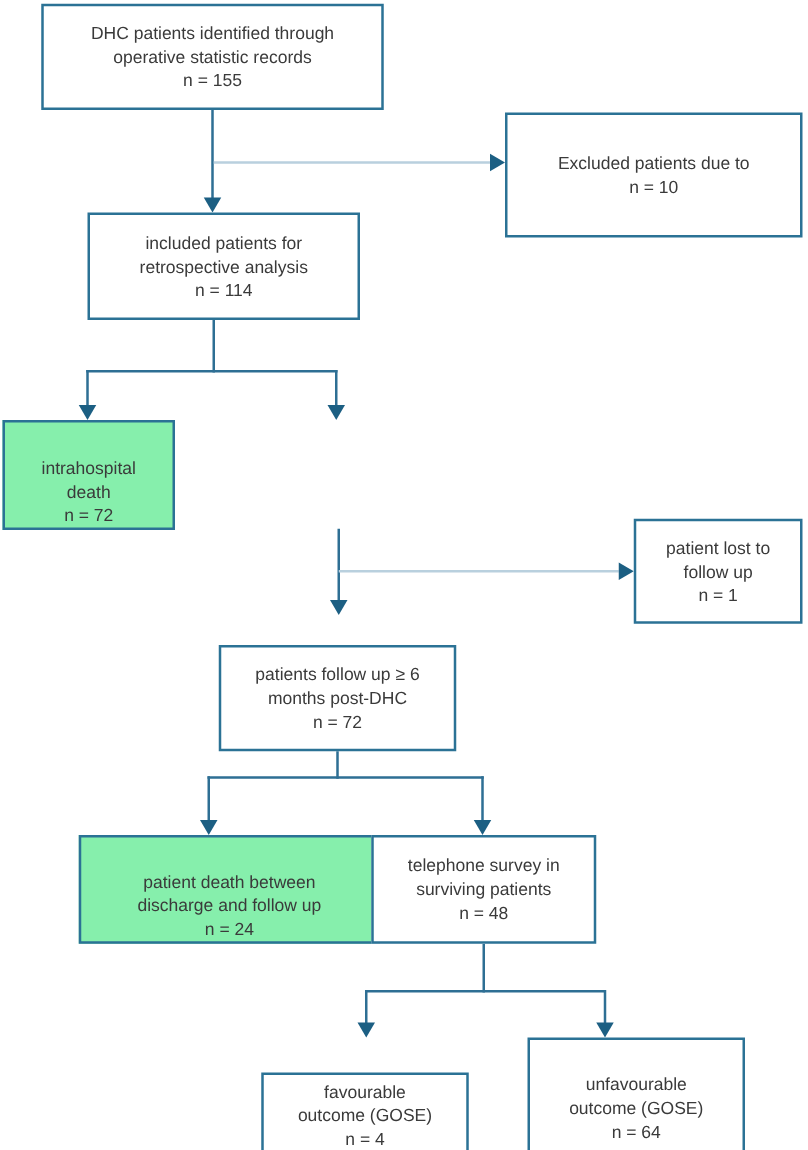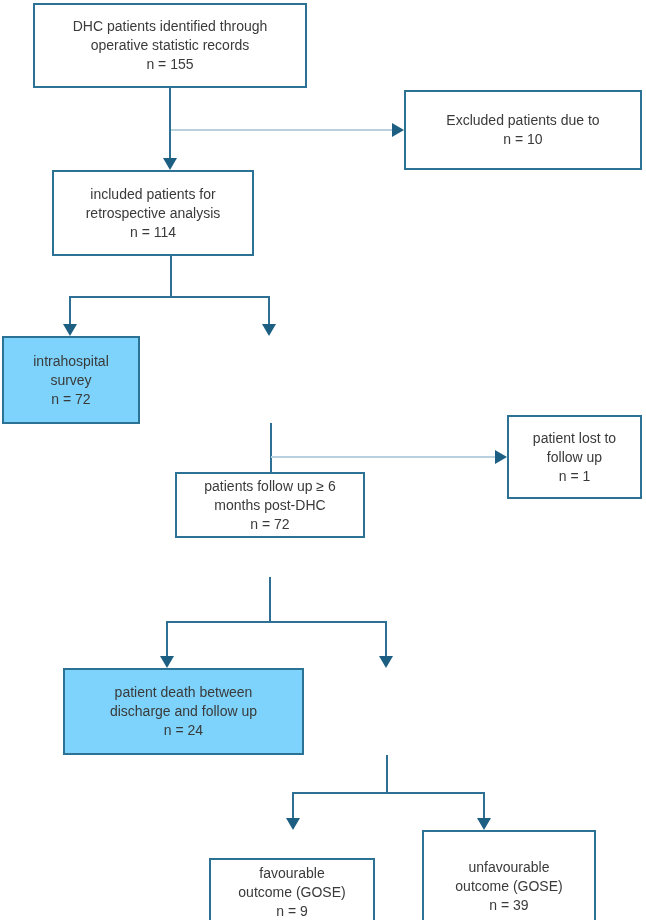--- a/index.html
+++ b/index.html
@@ -110,7 +110,7 @@
     <span>n = 155</span>
   </div>
 
-  <div class="box" style="left:404px;top:90px;width:238px;height:80px">
+  <div class="box" style="left:404px;top:90px;width:238px;height:100px">
     <span>Excluded patients due to</span>
     <span>n = 10</span>
   </div>

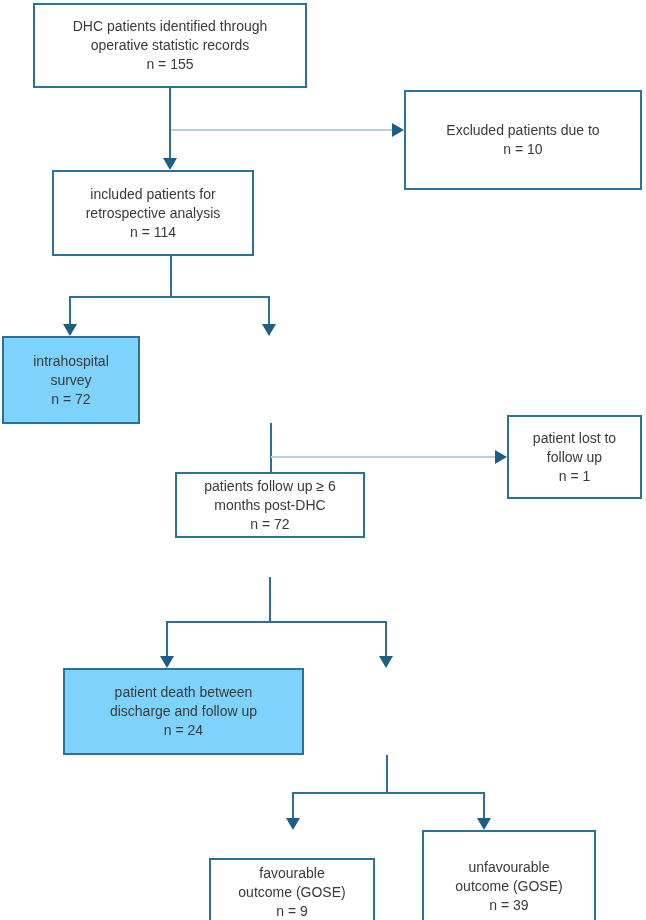--- a/index.html
+++ b/index.html
@@ -115,7 +115,7 @@
     <span>n = 10</span>
   </div>
 
-  <div class="box" style="left:52px;top:170px;width:202px;height:86px">
+  <div class="box" style="left:70px;top:170px;width:218px;height:86px">
     <span>included patients for</span>
     <span>retrospective analysis</span>
     <span>n = 114</span>

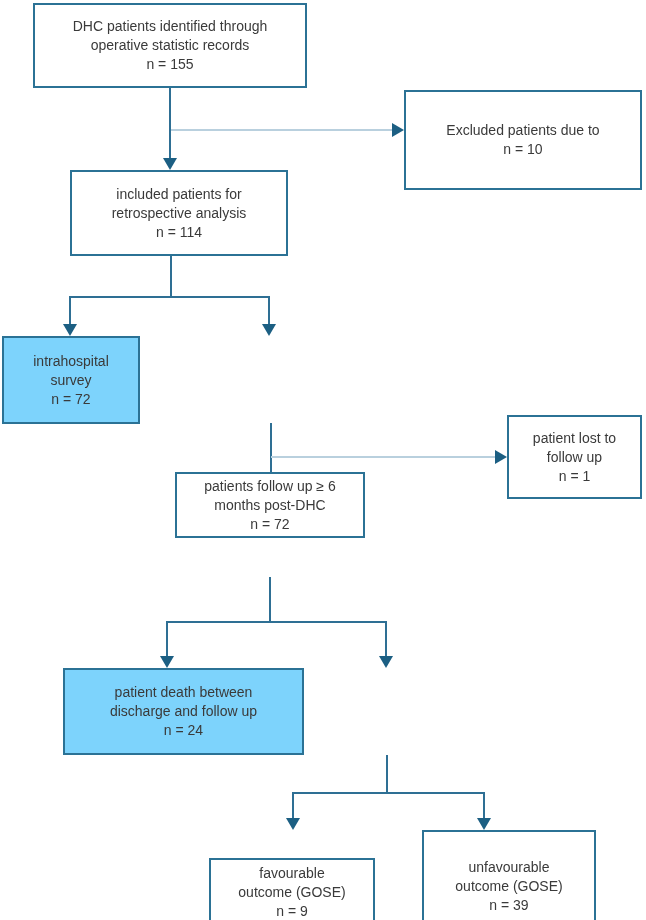--- a/index.html
+++ b/index.html
@@ -30,7 +30,8 @@
     line-height: 19px;
   }
   .box.gray {
-    background: #7dd3fc;
+    background: #86efac;
+    justify-content: flex-end;
   }
   .box span {
     display: block;

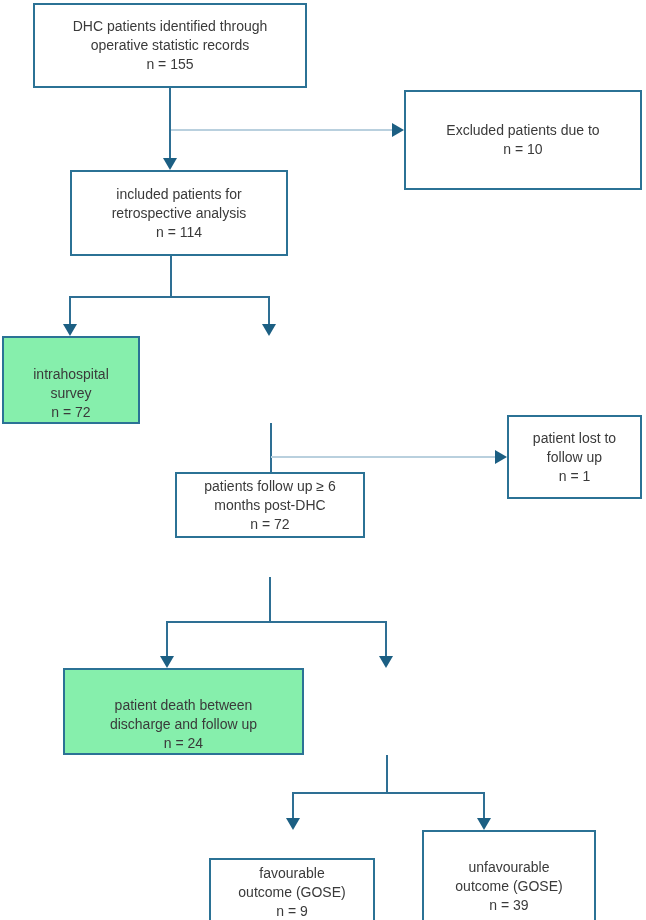--- a/index.html
+++ b/index.html
@@ -124,7 +124,7 @@
 
   <div class="box gray" style="left:2px;top:336px;width:138px;height:88px">
     <span>intrahospital</span>
-    <span>survey</span>
+    <span>death</span>
     <span>n = 72</span>
   </div>
 

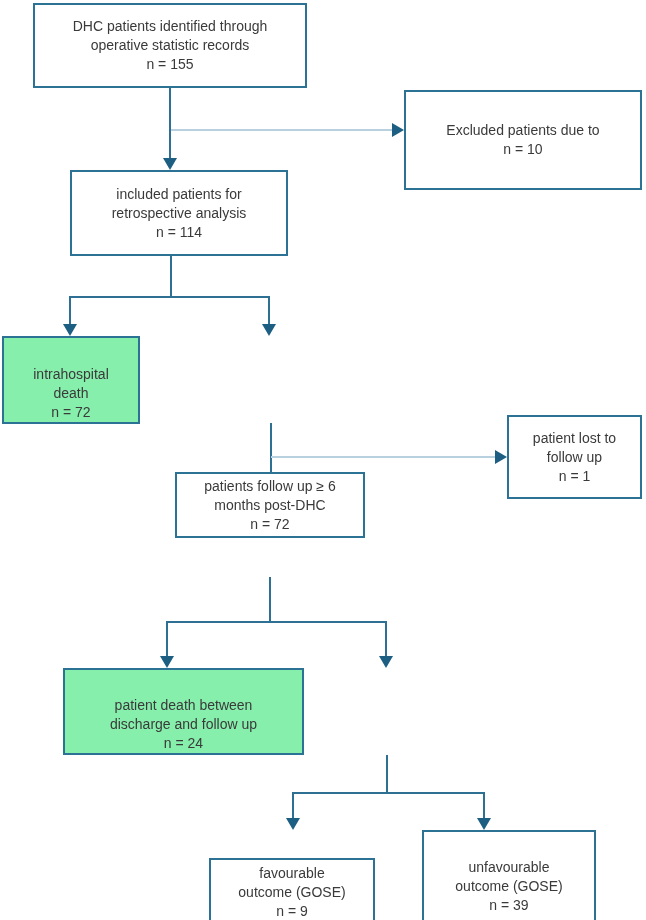--- a/index.html
+++ b/index.html
@@ -135,7 +135,7 @@
     <span>n = 1</span>
   </div>
 
-  <div class="box" style="left:175px;top:472px;width:190px;height:66px">
+  <div class="box" style="left:175px;top:516px;width:190px;height:85px">
     <span>patients follow up ≥ 6</span>
     <span>months post-DHC</span>
     <span>n = 72</span>

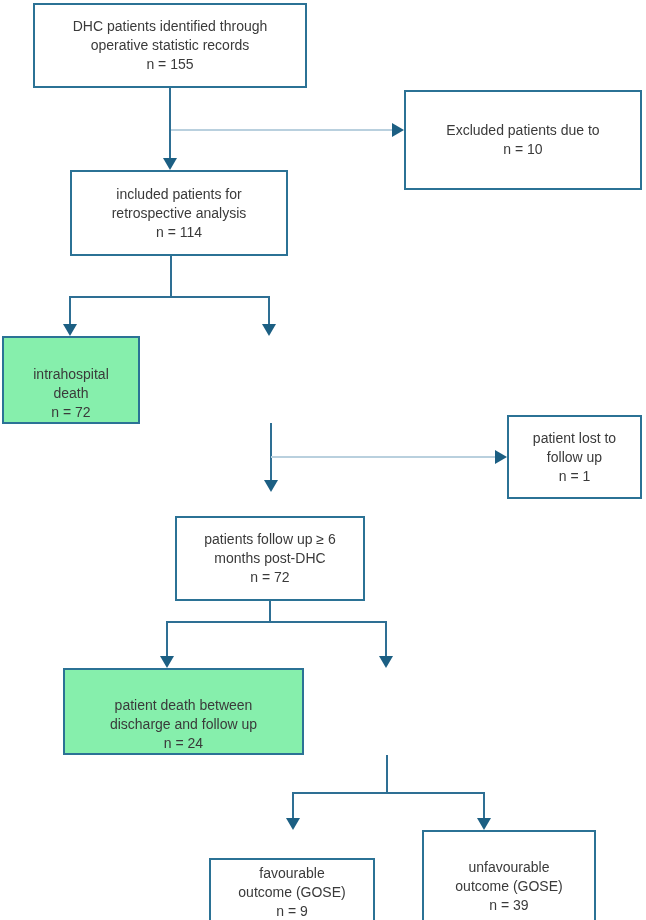--- a/index.html
+++ b/index.html
@@ -147,6 +147,11 @@
     <span>n = 24</span>
   </div>
 
+  <div class="box" style="left:297px;top:668px;width:180px;height:87px">
+    <span>telephone survey in</span>
+    <span>surviving patients</span>
+    <span>n = 48</span>
+  </div>
 
   <div class="box" style="left:209px;top:858px;width:166px;height:68px">
     <span>favourable</span>

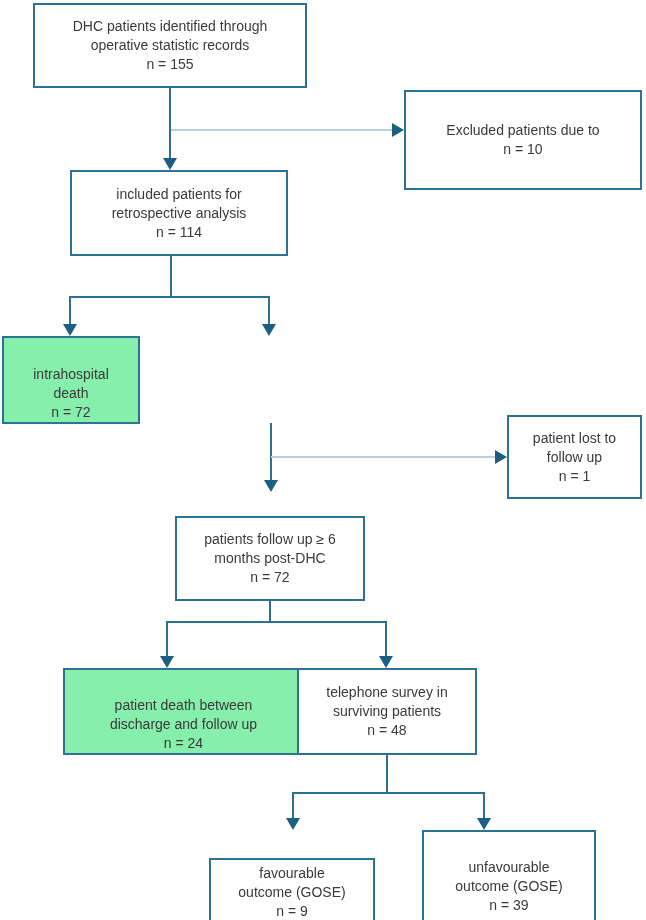--- a/index.html
+++ b/index.html
@@ -156,7 +156,7 @@
   <div class="box" style="left:209px;top:858px;width:166px;height:68px">
     <span>favourable</span>
     <span>outcome (GOSE)</span>
-    <span>n = 9</span>
+    <span>n = 4</span>
   </div>
 
   <div class="box" style="left:422px;top:830px;width:174px;height:112px">

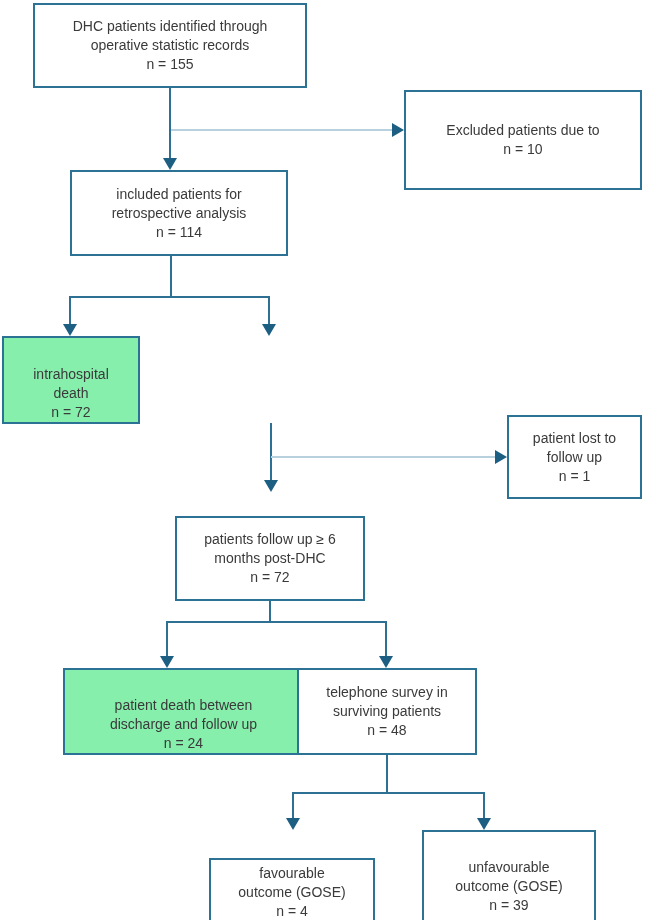--- a/index.html
+++ b/index.html
@@ -162,7 +162,7 @@
   <div class="box" style="left:422px;top:830px;width:174px;height:112px">
     <span>unfavourable</span>
     <span>outcome (GOSE)</span>
-    <span>n = 39</span>
+    <span>n = 64</span>
   </div>
 
 </div>

